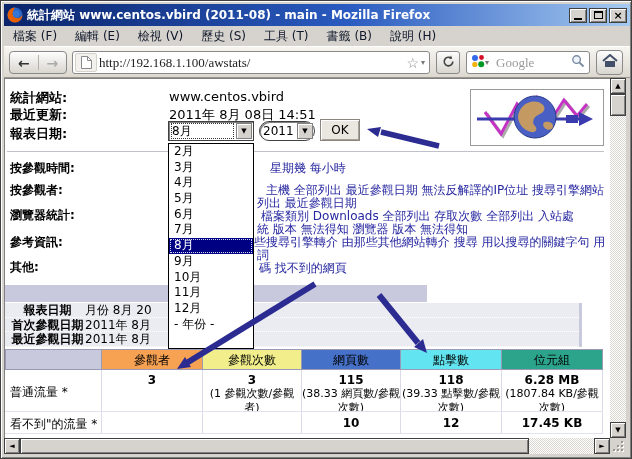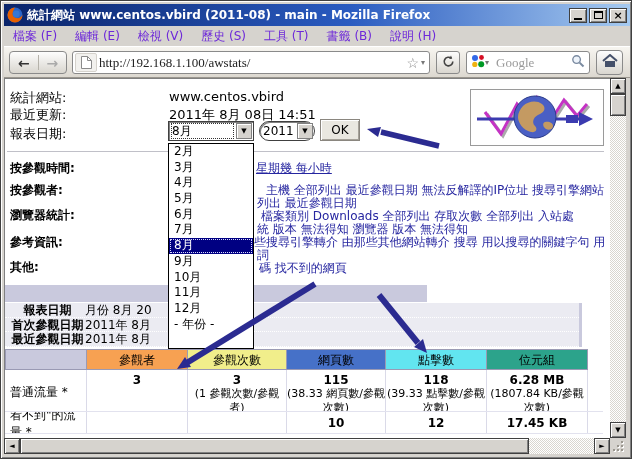--- a/index.html
+++ b/index.html
@@ -22,7 +22,7 @@
   .gclose{font-size:11px;line-height:11px;}
   
   .menubar{position:absolute;left:3px;top:25px;width:626px;height:21px;background:#d6d3ce;
-    display:flex;align-items:center;font-size:12px;color:#6d28d9;border-bottom:1px solid #fff;}
+    display:flex;align-items:center;font-size:12px;color:#0f172a;border-bottom:1px solid #fff;}
   .mitem{padding:2px 9px;white-space:nowrap;}
   
   .navbar{position:absolute;left:3px;top:46px;width:626px;height:31px;

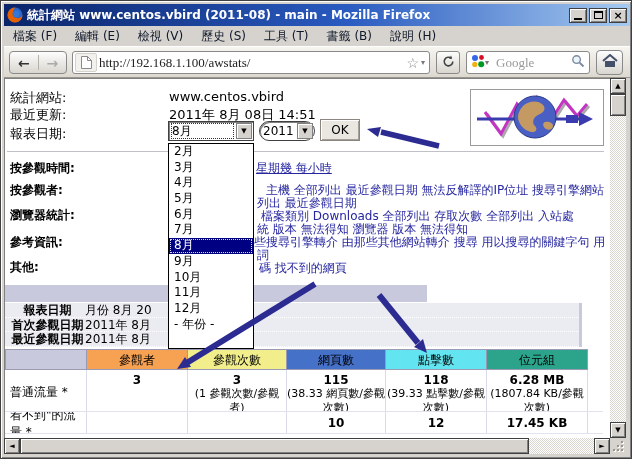--- a/index.html
+++ b/index.html
@@ -53,7 +53,7 @@
   
   .content{position:absolute;left:3px;top:77px;width:606px;height:360px;background:#fff;
     border-left:1px solid #808080;border-top:1px solid #808080;overflow:hidden;font-size:12px;color:#000;}
-  .lab{position:absolute;font-weight:normal;white-space:nowrap;font-size:13px;}
+  .lab{position:absolute;font-weight:bold;white-space:nowrap;font-size:13px;}
   .val{position:absolute;white-space:nowrap;font-size:13px;}
   .slab{position:absolute;left:5px;font-weight:bold;white-space:nowrap;font-size:12px;}
   .lline{position:absolute;color:#2626a0;white-space:nowrap;font-size:12px;}

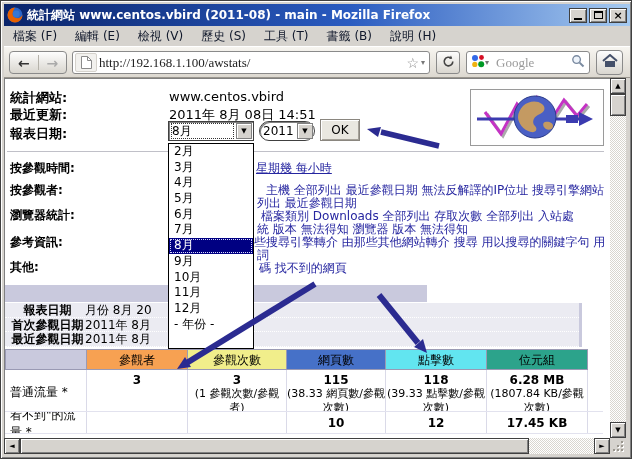--- a/index.html
+++ b/index.html
@@ -249,7 +249,7 @@
     <span class="slab" style="top:155px;">參考資訊:</span>
     <span class="slab" style="top:180px;">其他:</span>
 
-    <span class="lline" style="left:251px;top:81px;text-decoration:underline;">星期幾  每小時</span>
+    <span class="lline" style="left:265px;top:81px;">星期幾  每小時</span>
     <span class="lline" style="left:261px;top:103px;">主機  全部列出  最近參觀日期  無法反解譯的IP位址  搜尋引擎網站</span>
     <span class="lline" style="left:252px;top:116px;">列出  最近參觀日期</span>
     <span class="lline" style="left:256px;top:129px;">檔案類別  Downloads  全部列出  存取次數  全部列出  入站處</span>

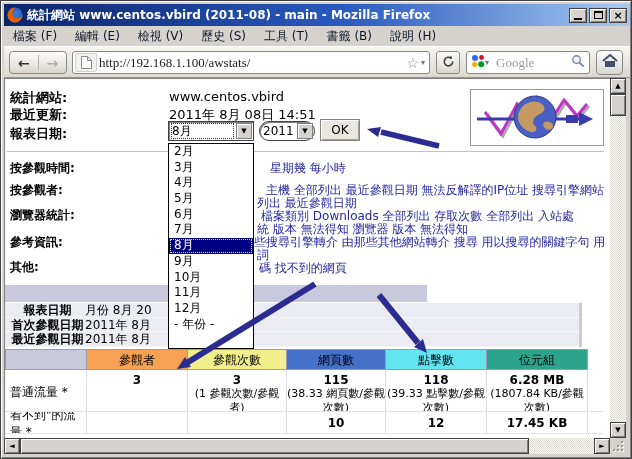--- a/index.html
+++ b/index.html
@@ -91,7 +91,7 @@
   .hc{height:21px;line-height:21px;text-align:center;font-size:12px;overflow:hidden;
     border:1px solid #9a9ab4;border-left:none;}
   .hc0{border-left:1px solid #9a9ab4;background:#c9c9dd;}
-  .w0{width:82px;}.w1{width:101px;}.w2{width:99px;}.w3{width:99px;}.w4{width:101px;}.w5{width:101px;}
+  .w0{width:97px;}.w1{width:101px;}.w2{width:99px;}.w3{width:99px;}.w4{width:101px;}.w5{width:101px;}
   .drow{display:flex;}
   .dc{border-right:1px solid #dadae8;padding-top:3px;text-align:center;overflow:hidden;}
   .dc .num{font-weight:bold;font-size:12px;}

